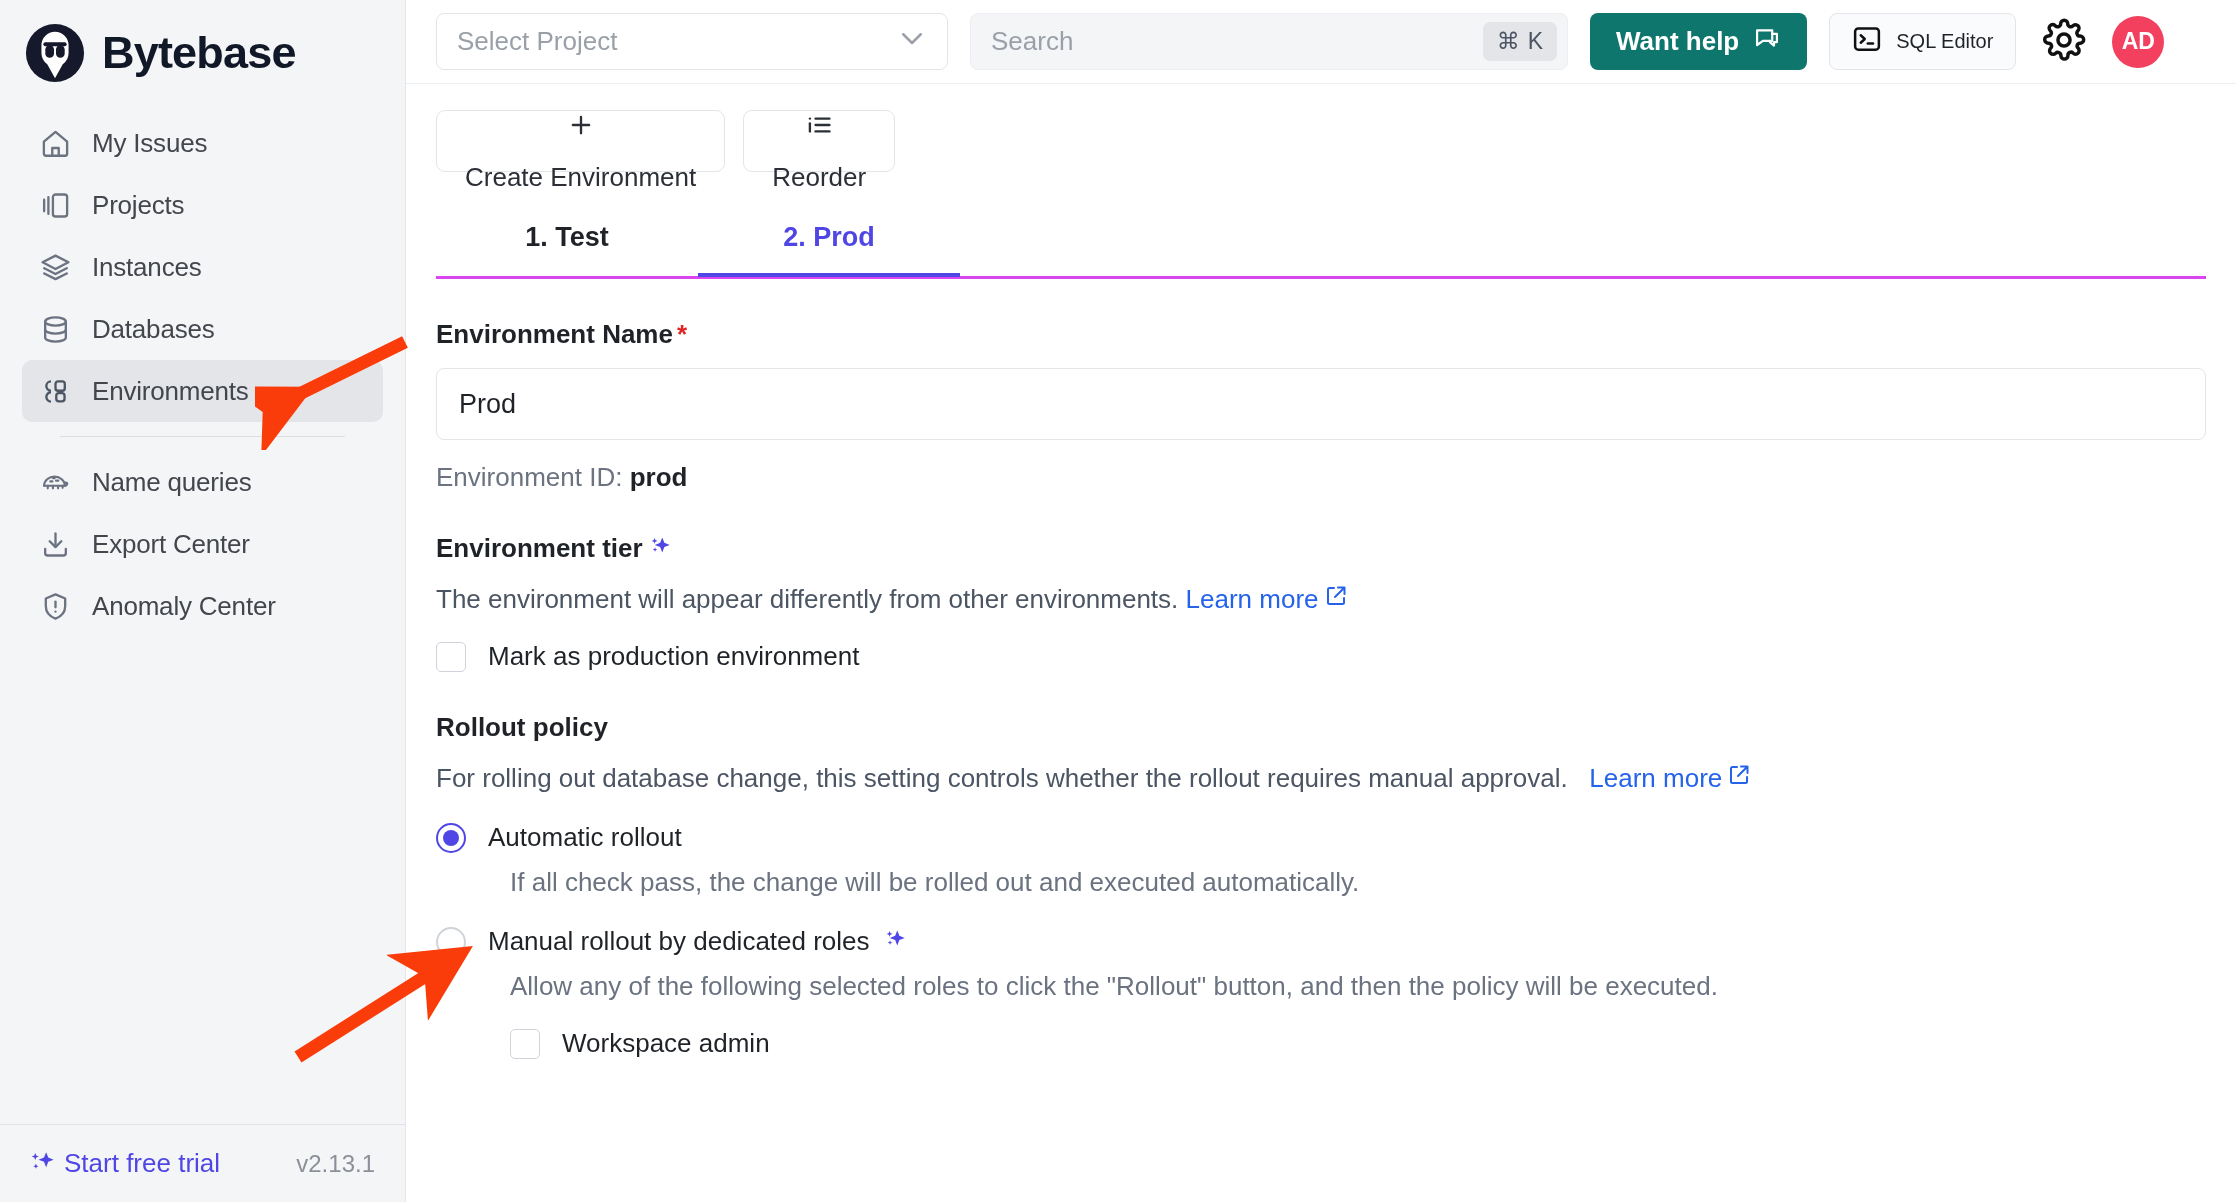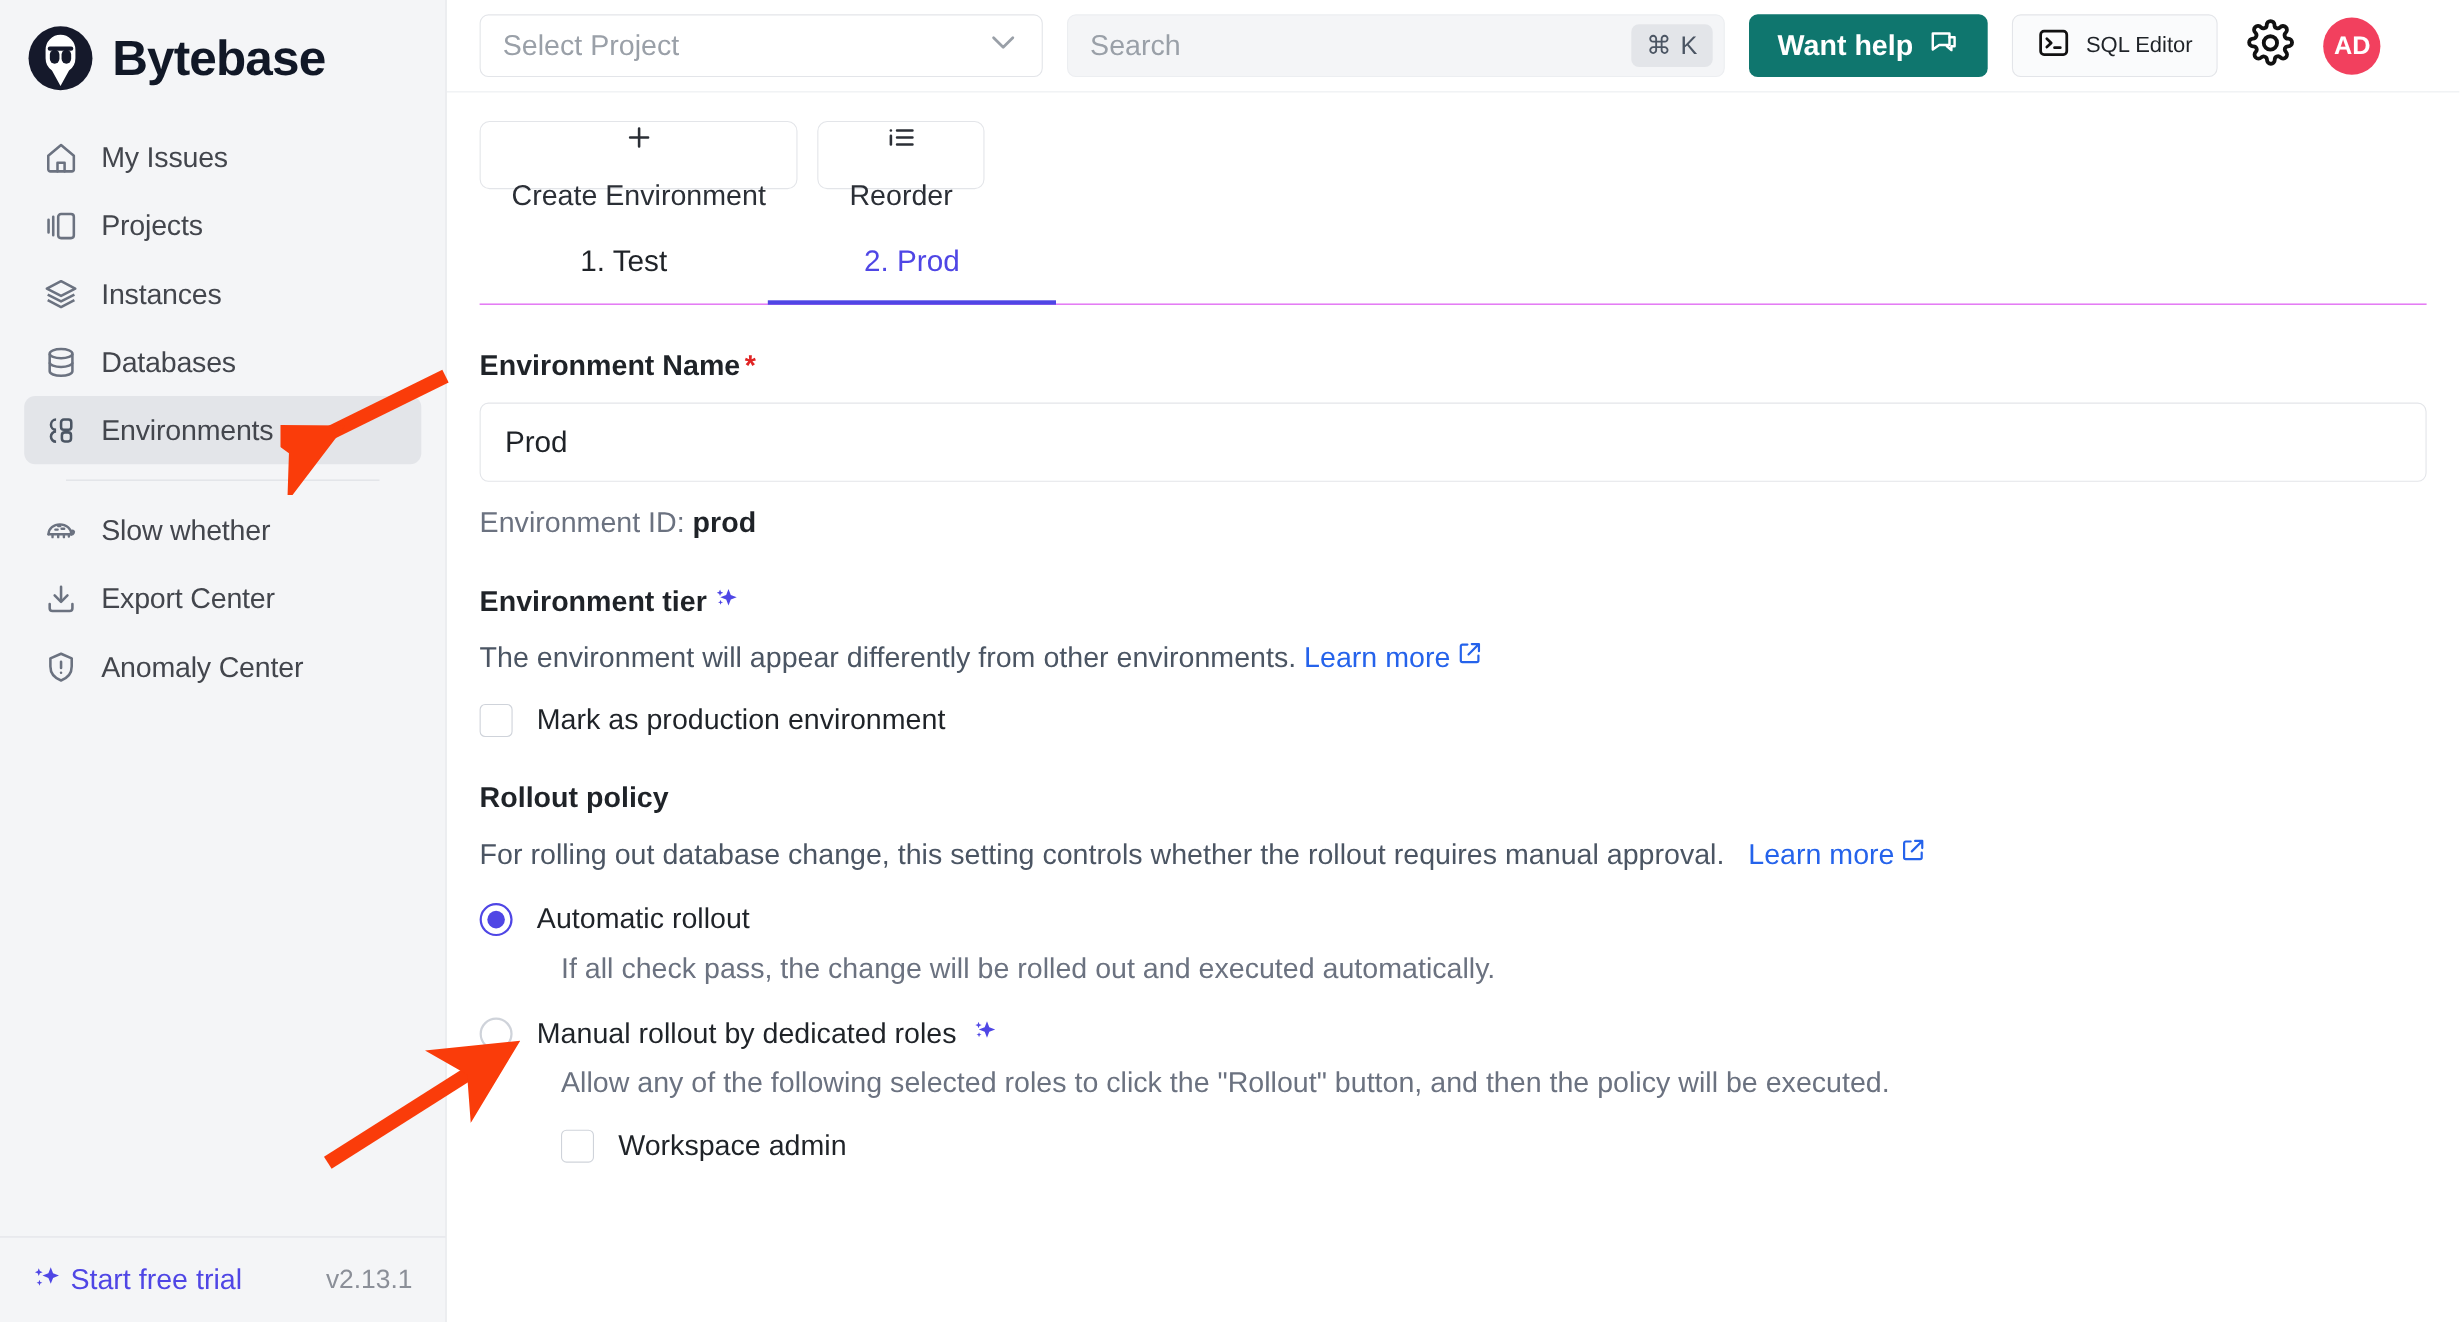--- a/index.html
+++ b/index.html
@@ -111,7 +111,8 @@
 
   .tabs {
     display:flex; margin: 36px 30px 0 30px;
-    border-bottom: 1px solid #d946ef;
+    border-bottom: 3px solid #d946ef;
+    font-weight: bold;
   }
   .tab {
     min-width: 262px; text-align:center;

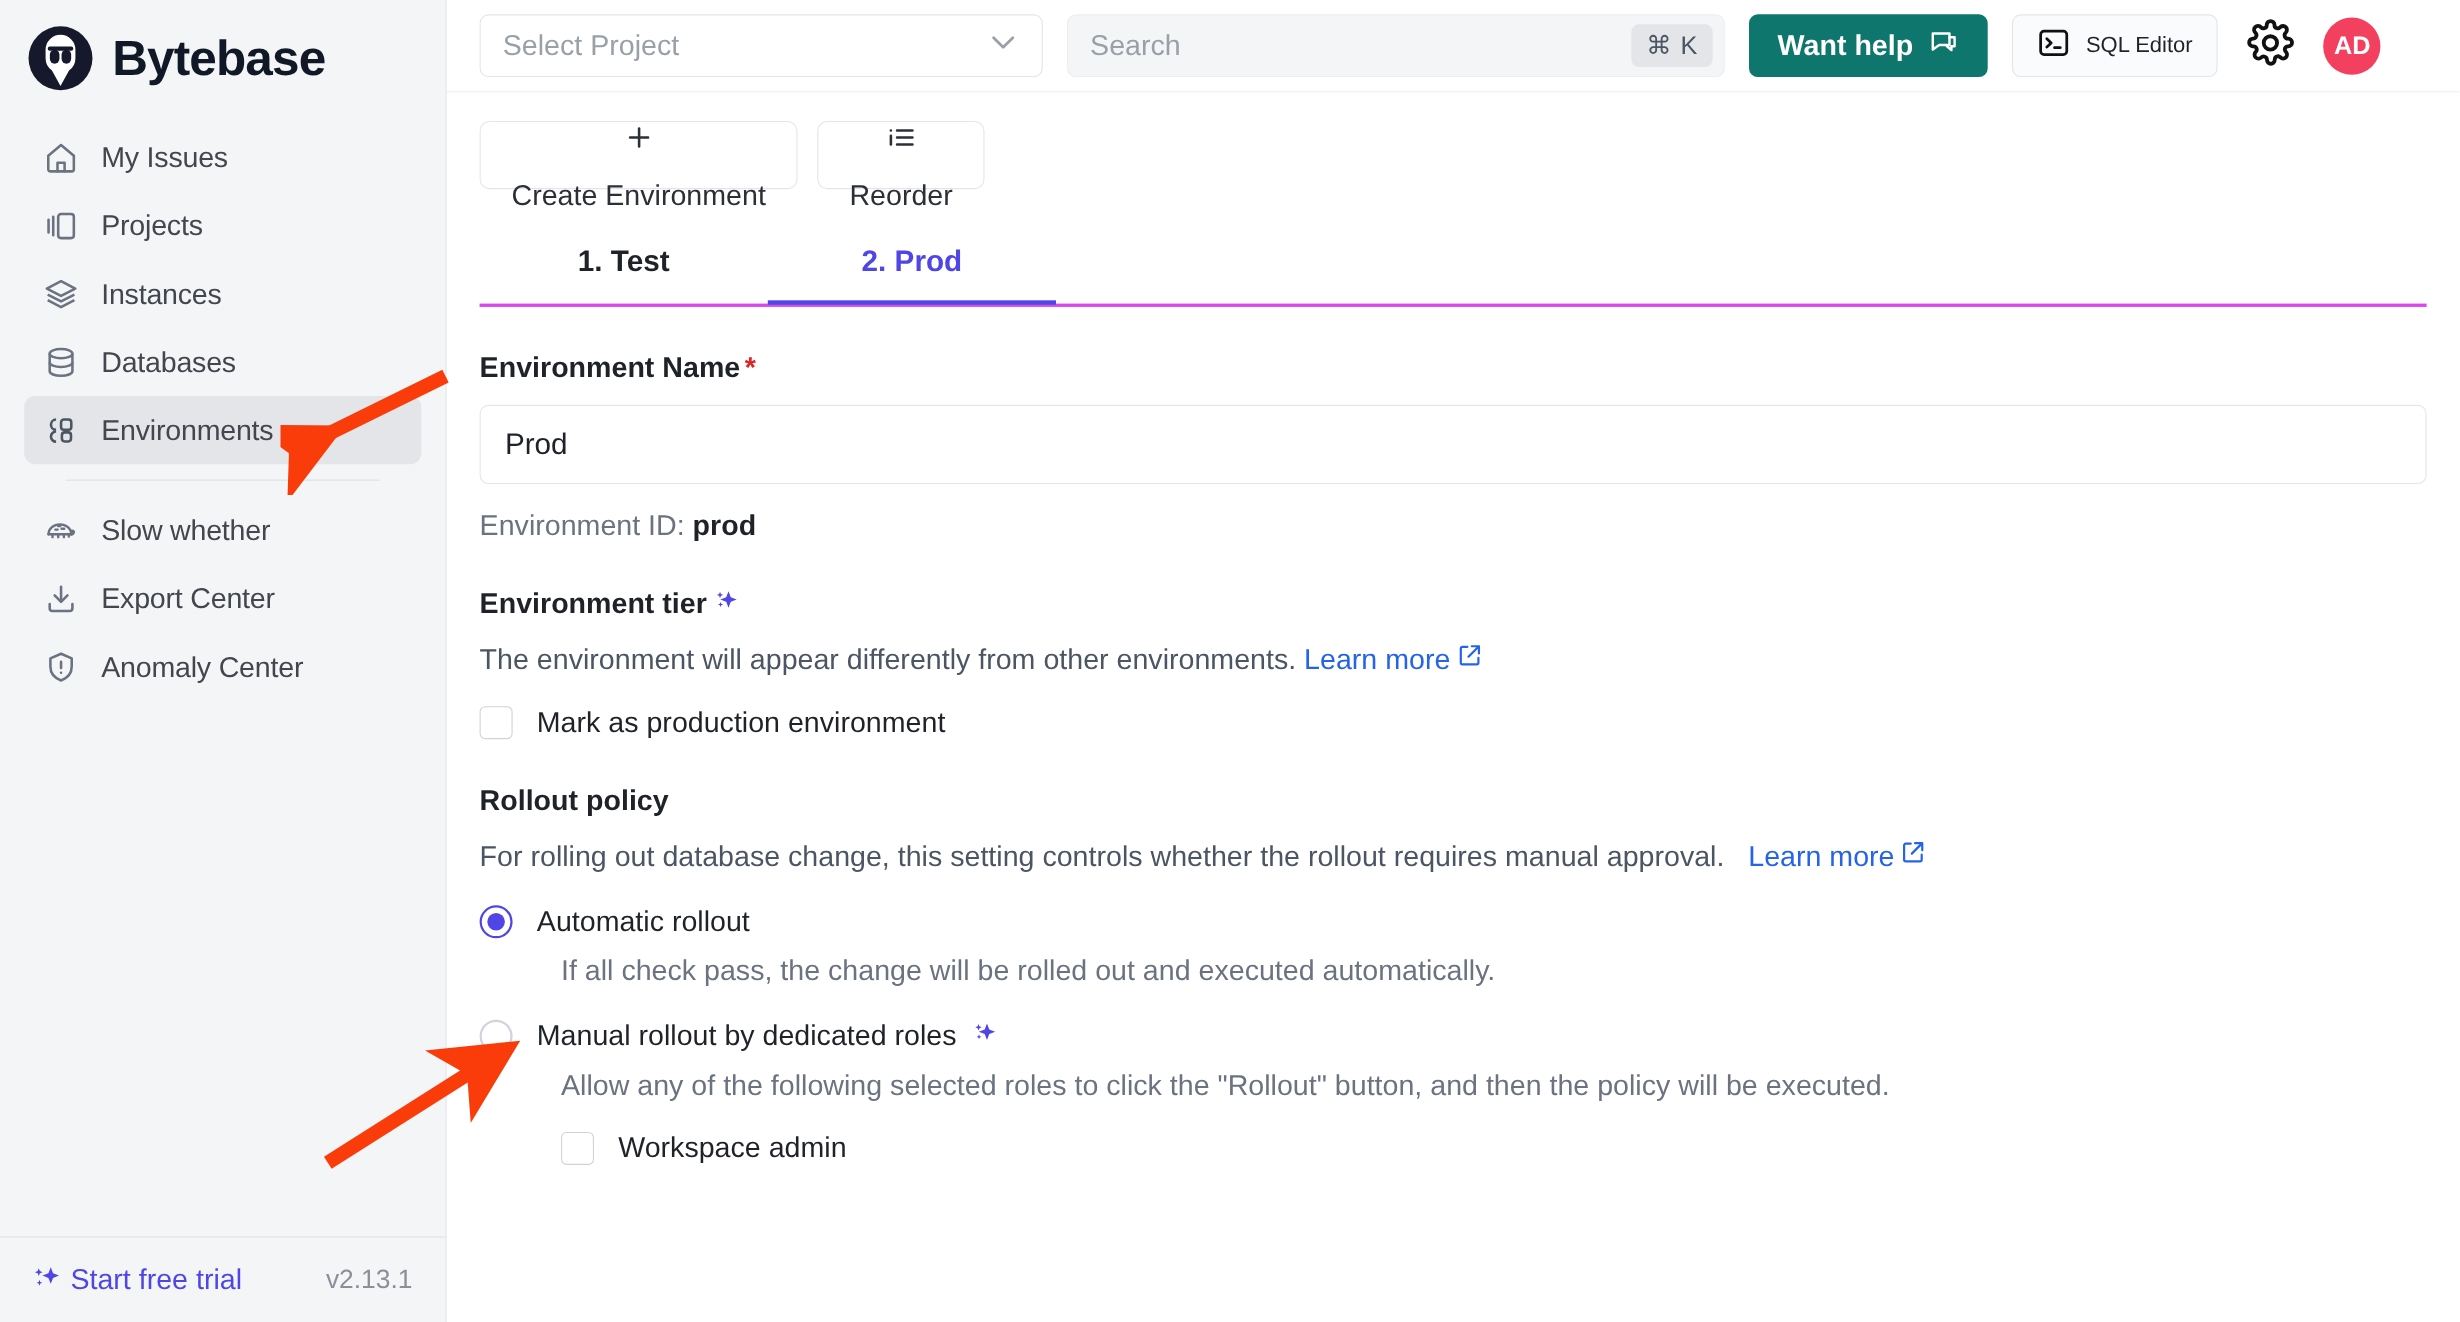--- a/index.html
+++ b/index.html
@@ -258,7 +258,7 @@
             <path d="M8 11.2h1.6M12.4 10.6h1.8M10 8.6h1.4"></path>
           </svg>
         </span>
-        <span class="lbl">Slow whether</span>
+        <span class="lbl">Name queries</span>
       </div>
 
       <div class="nav-item">

